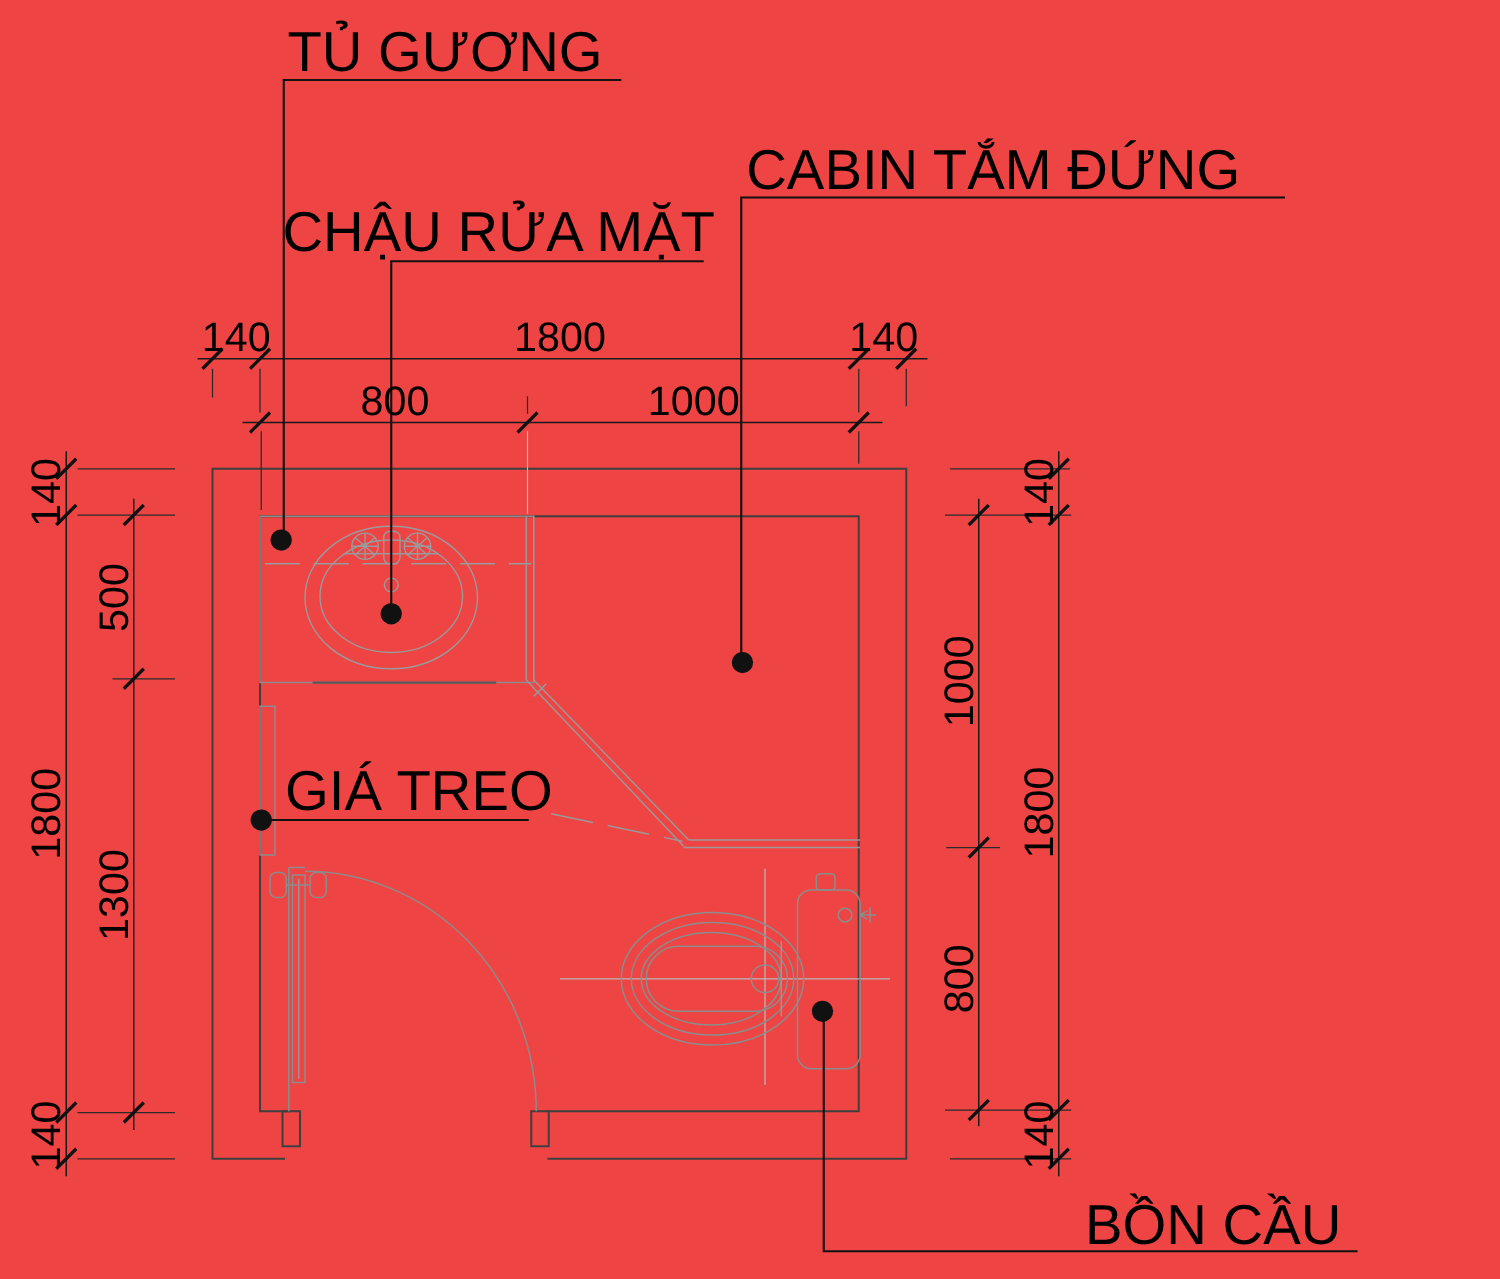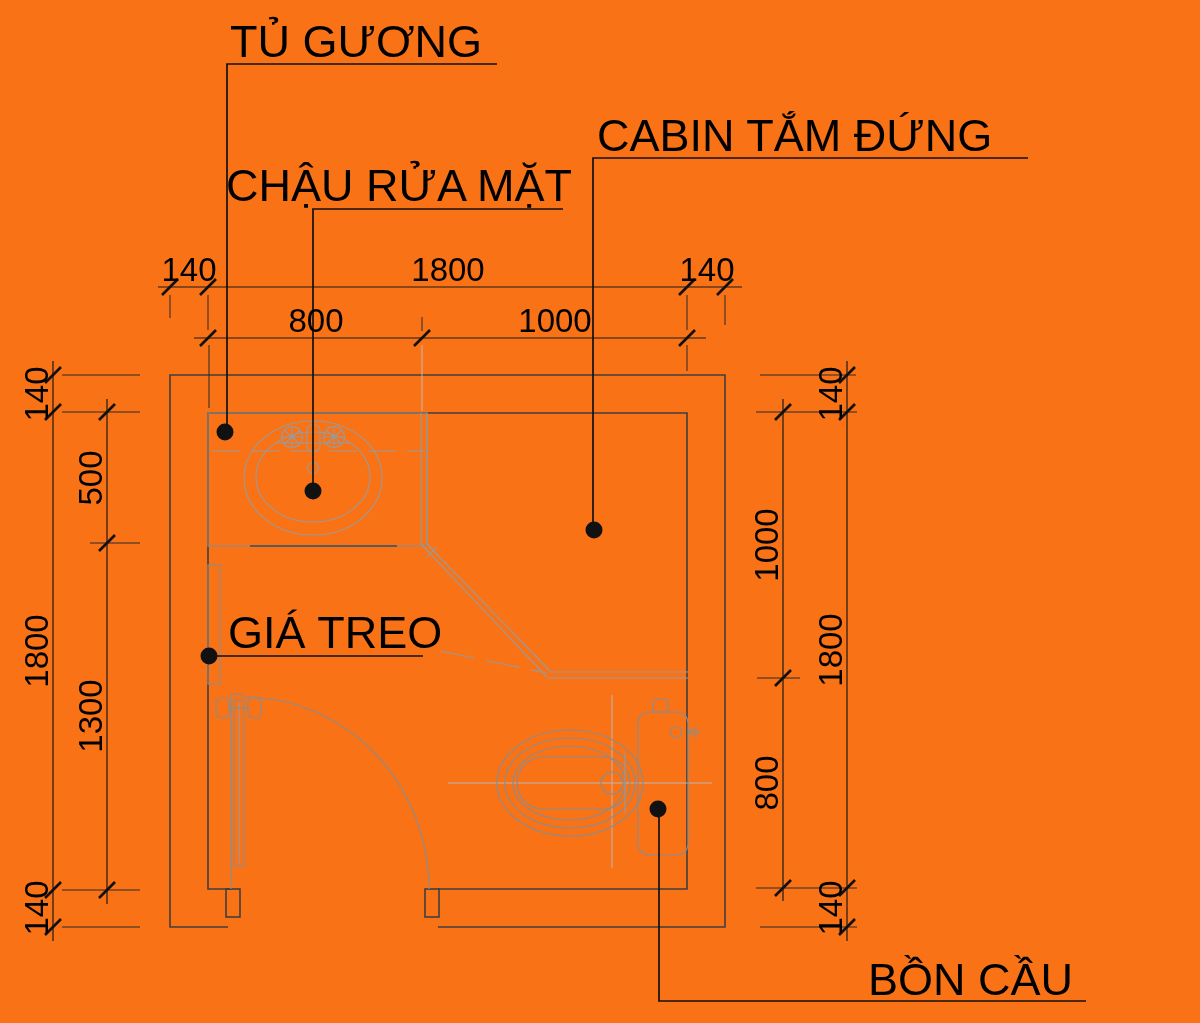--- a/index.html
+++ b/index.html
@@ -3,7 +3,7 @@
 <meta charset="utf-8">
 <style>
   html,body{margin:0;padding:0;background:#fff;}
-  .stage{position:relative;width:1200px;height:1023px;background:#f97316;overflow:hidden;
+  .stage{position:relative;width:1200px;height:1023px;background:#ef4444;overflow:hidden;
          font-family:"Liberation Sans",sans-serif;}
   svg{position:absolute;left:0;top:0;}
   text{font-family:"Liberation Sans",sans-serif;fill:#000;}

